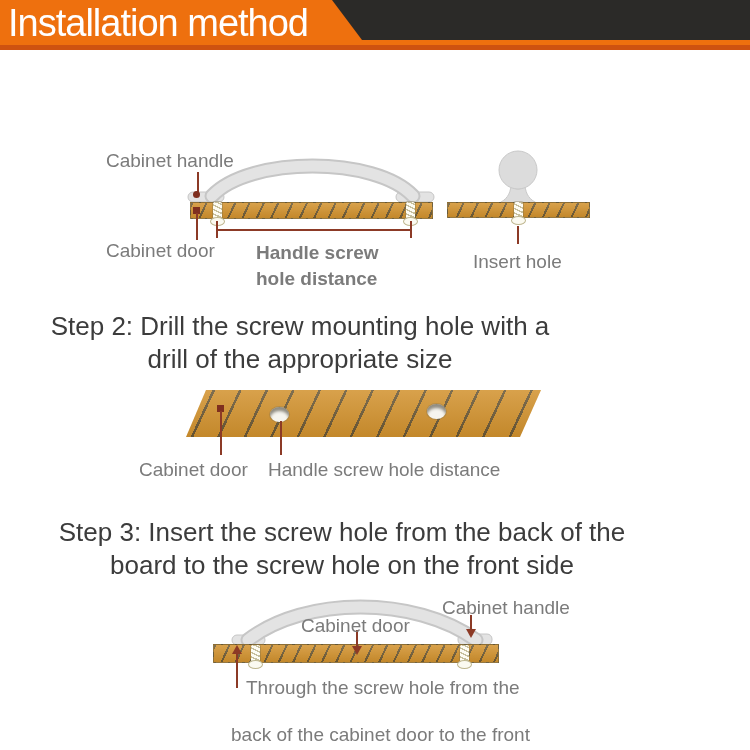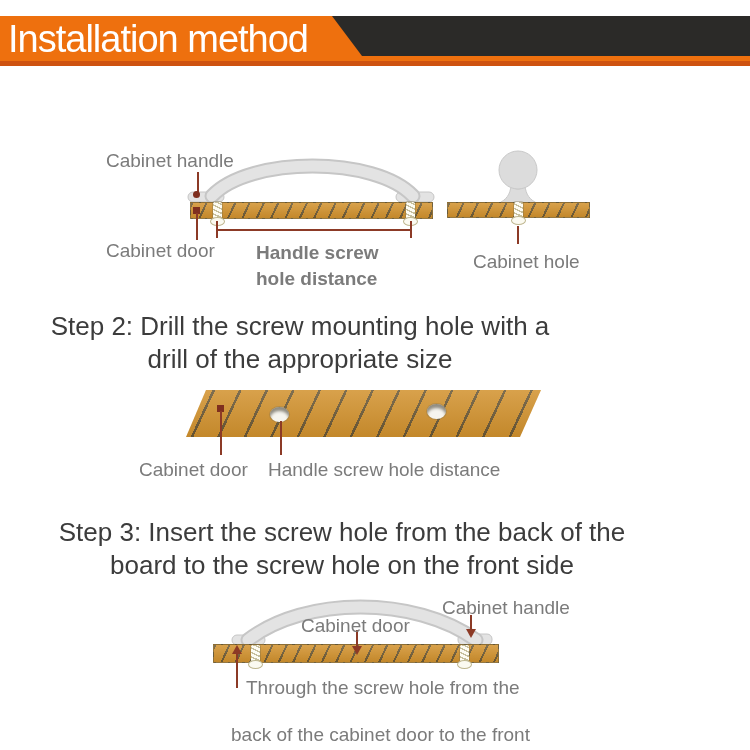--- a/index.html
+++ b/index.html
@@ -8,7 +8,7 @@
     font-family:"Liberation Sans", sans-serif;
   }
   
-  .hdr{position:absolute;left:0;top:16px;width:750px;height:50px;}
+  .hdr{position:absolute;left:0;top:0;width:750px;height:50px;}
   .hdr-orange{position:absolute;left:0;top:0;width:750px;height:45px;background:#EE700E;}
   .hdr-strip{position:absolute;left:0;top:45px;width:750px;height:5px;background:#CE5210;}
   .hdr-dark{position:absolute;left:0;top:0;width:750px;height:40px;background:#2B2A28;

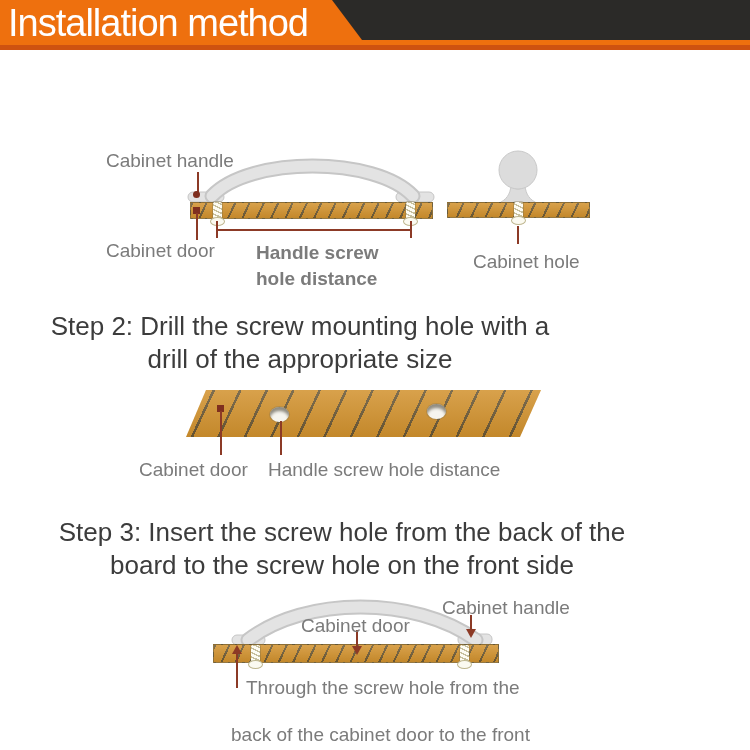--- a/index.html
+++ b/index.html
@@ -98,7 +98,7 @@
     <div>Handle screw</div>
     <div>hole distance</div>
   </div>
-  <div class="lbl" style="left:473px;top:249px;">Cabinet hole</div>
+  <div class="lbl" style="left:473px;top:249px;">Insert hole</div>
 
   <div class="heading" id="h-step2">
     <div>Step 2: Drill the screw mounting hole with a</div>

